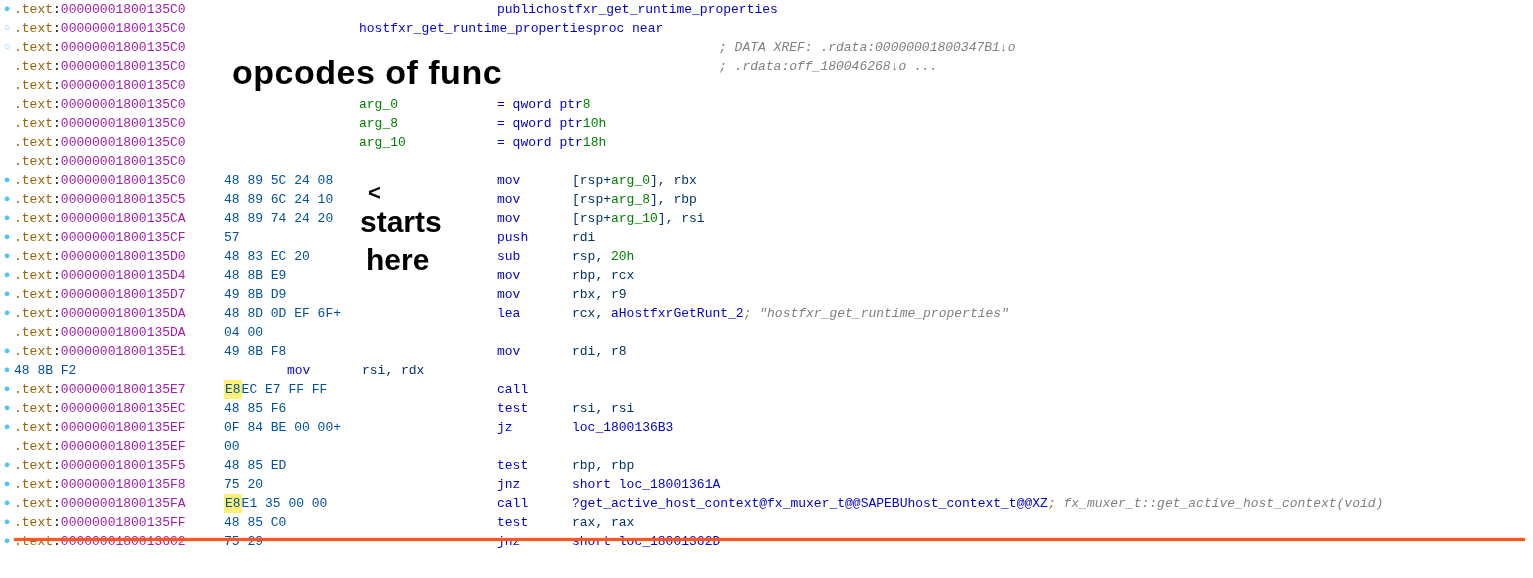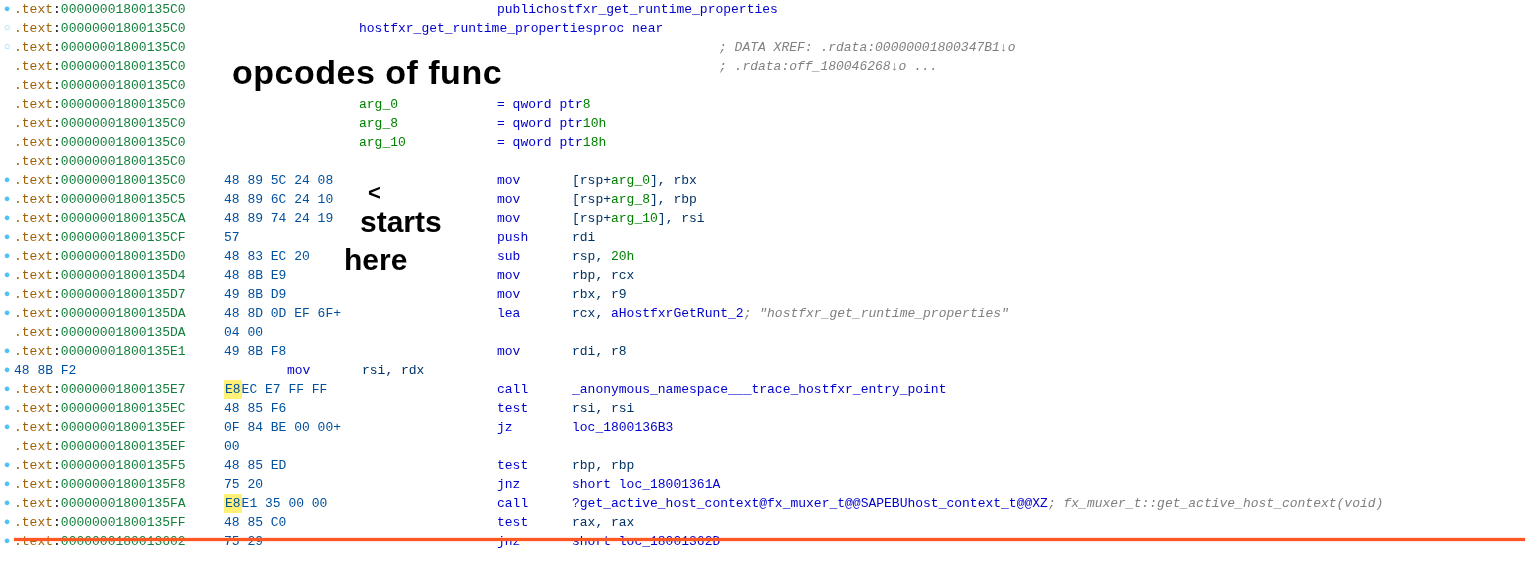--- a/index.html
+++ b/index.html
@@ -25,7 +25,7 @@
   .dot.solid { color: #4fc3f7; }
   .dot.open { color: #81d4fa; }
   .seg { color: #a16207; }
-  .addr { color: #15803d; }
+  .addr { color: #a21caf; }
   .bytes { color: #0050a0; display:inline-block; }
   .byte-hl { background: #fff176; padding:0 1px;}
   .kw { color: #0000cc; }

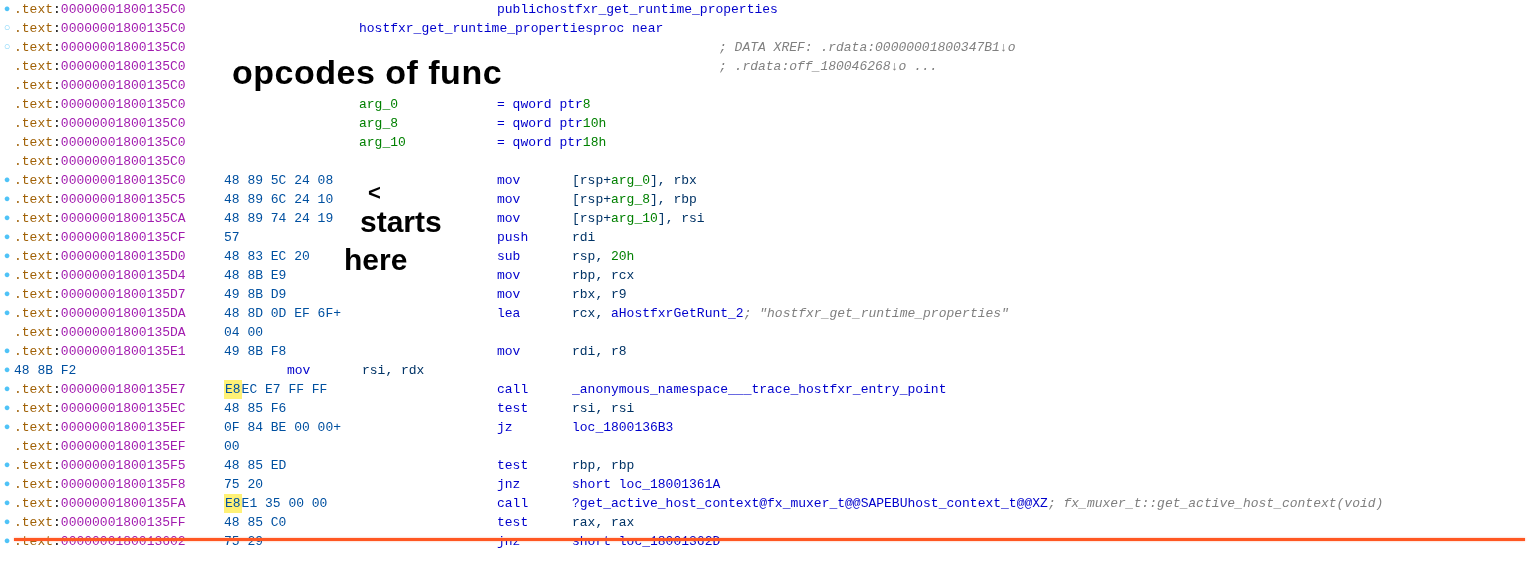--- a/index.html
+++ b/index.html
@@ -145,7 +145,7 @@
     <div class="line">
       <span class="dot solid">●</span>
       <span style="display: inline-block; width: 210px;"><span class="seg">.text</span><span class="punct">:</span><span class="addr">00000001800135CA </span></span>
-      <span class="col-bytes"><span class="bytes">48 89 74 24 19</span></span>
+      <span class="col-bytes"><span class="bytes">48 89 74 24 20</span></span>
       <span class="col-pad"></span>
       <span class="kw col-mnem">mov</span>
       <span><span class="reg">[rsp+</span><span class="num">arg_10</span><span class="reg">], rsi</span></span>

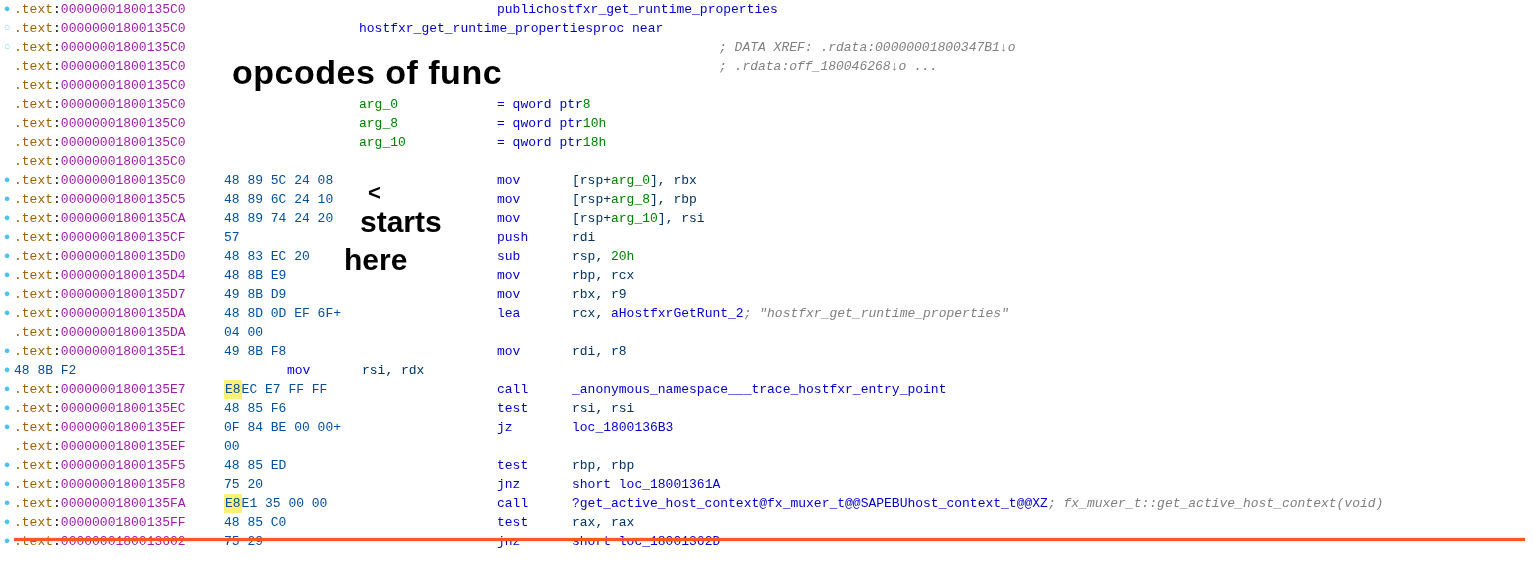--- a/index.html
+++ b/index.html
@@ -286,7 +286,7 @@
 <div class="annotation" style="top:55px; left:232px;">opcodes of func</div>
 <div class="ann2" style="top:183px; left:368px; font-size:22px;">&lt;</div>
 <div class="ann2" style="top:212px; left:360px; font-size:30px;">starts</div>
-<div class="ann2" style="top:250px; left:344px; font-size:30px;">here</div>
+<div class="ann2" style="top:250px; left:366px; font-size:30px;">here</div>
 
 <div class="hl-line"></div>
 

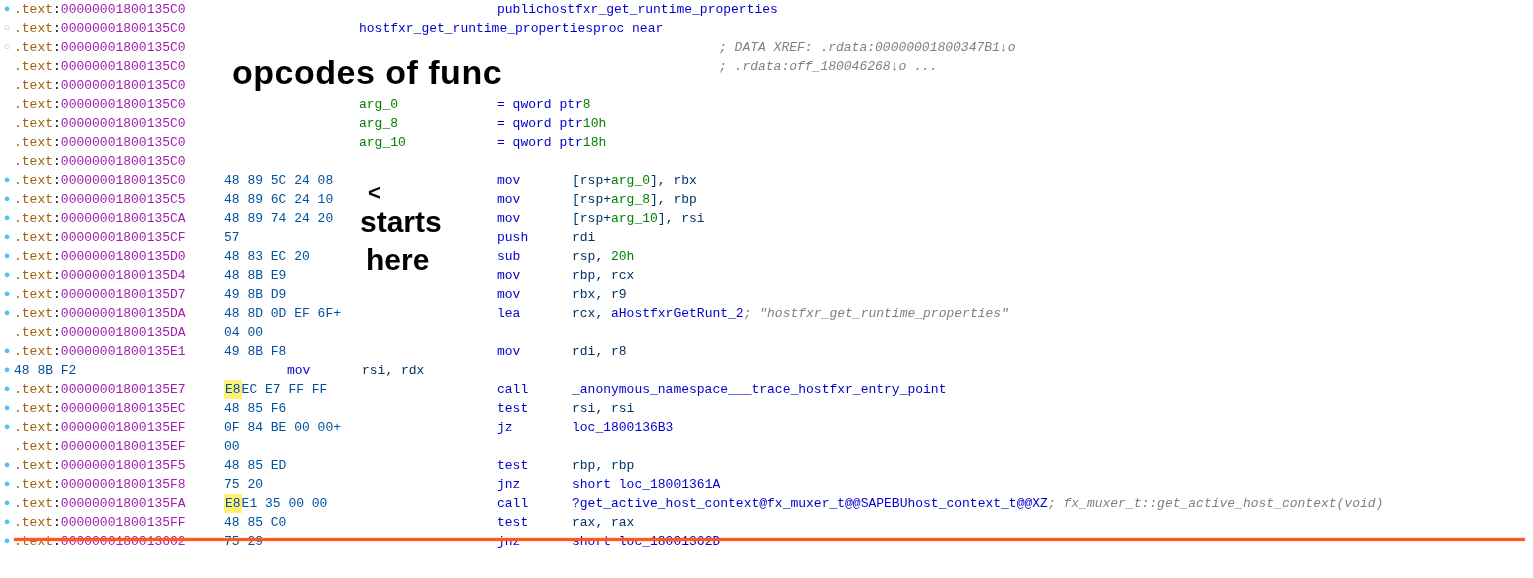--- a/index.html
+++ b/index.html
@@ -217,7 +217,6 @@
       <span class="col-bytes"><span class="bytes byte-hl">E8</span><span class="bytes"> EC E7 FF FF</span></span>
       <span class="col-pad"></span>
       <span class="kw col-mnem">call</span>
-      <span><span class="name-link">_anonymous_namespace___trace_hostfxr_entry_point</span></span>
     </div>
     <div class="line">
       <span class="dot solid">●</span>

